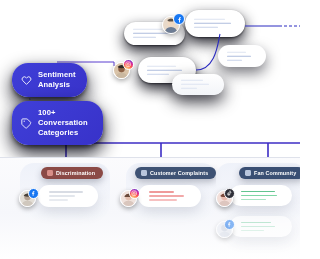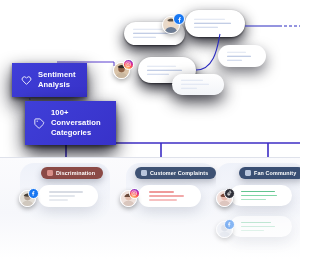--- a/index.html
+++ b/index.html
@@ -53,7 +53,7 @@
   .feat{
     position:absolute;
     background:linear-gradient(135deg,#3f3fd8 0%,#3832c9 100%);
-    color:#ffffff;border-radius:0;
+    color:#ffffff;border-radius:16px;
     display:flex;align-items:center;gap:6px;
     padding:7px 10px 7px 9px;
     box-shadow:0 8px 18px rgba(8,8,20,.92), 0 2px 4px rgba(0,0,0,.5);

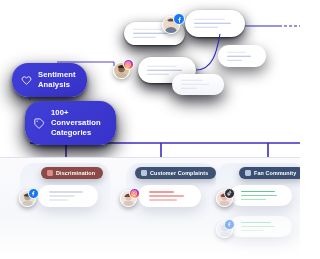--- a/index.html
+++ b/index.html
@@ -196,7 +196,7 @@
 Analysis</span>
   </div>
 
-  <div class="feat" style="left:25px;top:101px;width:72px;">
+  <div class="feat" style="left:12px;top:101px;width:72px;">
     <span class="ico">
       <svg viewBox="0 0 24 24" fill="none" stroke="#ffffff" stroke-width="2" stroke-linejoin="round">
         <path d="M20.6 13.4 12.4 21.6a2 2 0 0 1-2.8 0l-7.2-7.2a2 2 0 0 1-.6-1.4V4a2 2 0 0 1 2-2h9a2 2 0 0 1 1.4.6l6.4 6.4a2 2 0 0 1 0 2.8Z"></path>

